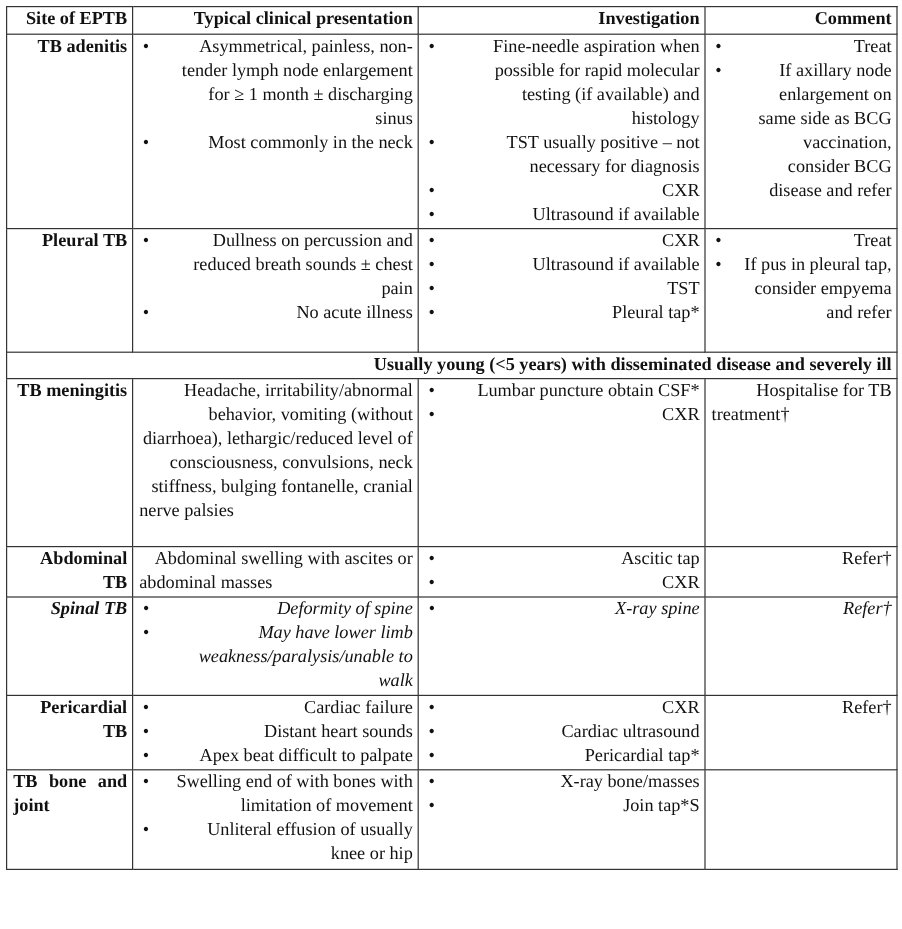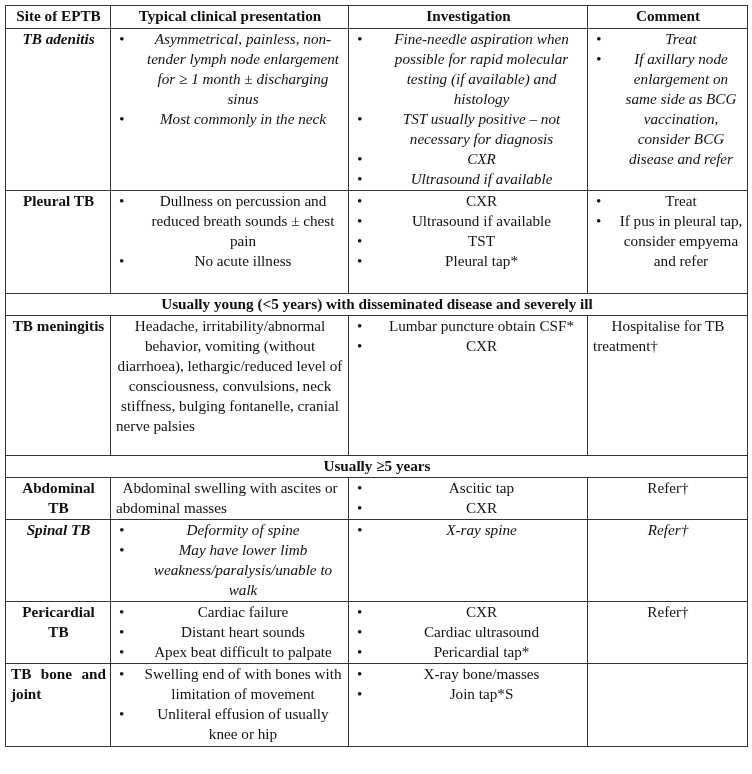--- a/index.html
+++ b/index.html
@@ -13,7 +13,7 @@
   }
   table.eptb td, table.eptb th {
     border: 1px solid #333; vertical-align: top; padding: 0 4px 1px 5px;
-    text-align: center;
+    text-align: right;
   }
   table.eptb th { font-weight: bold; height: 21px; }
   col.c1 { width: 105px; } col.c2 { width: 238px; } col.c3 { width: 239px; } col.c4 { width: 160px; }

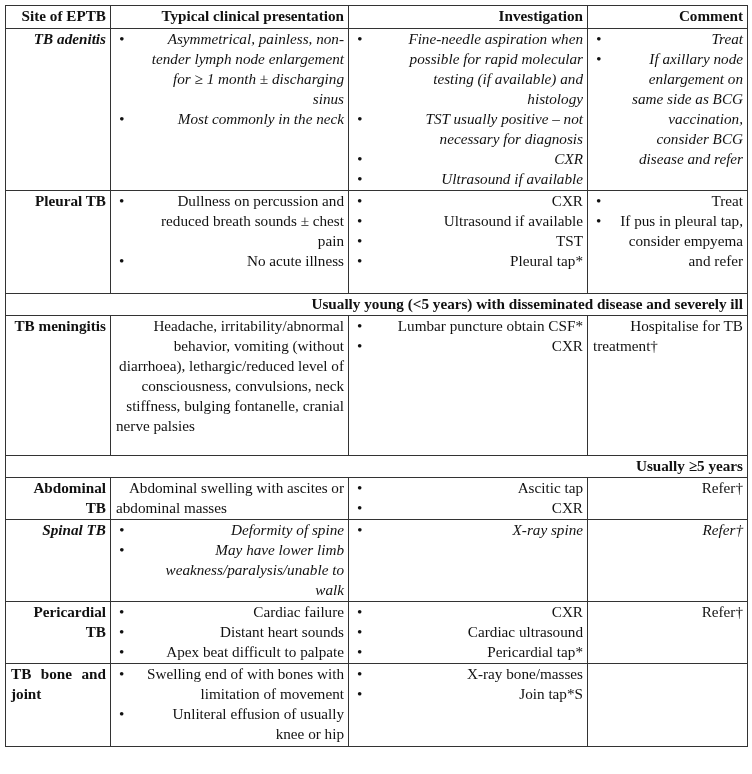--- a/index.html
+++ b/index.html
@@ -24,7 +24,7 @@
   ul.bl li .dot { position: absolute; left: 3px; top: 0; }
   .section td { text-align: center; font-weight: bold; height: 19px; }
   .just { text-align: justify; text-align-last: left; }
-  .r-aden td { height: 157px; font-style: italic; }
+  .r-aden td { height: 157px; }
   .r-pleu td { height: 101px; margin-left: 48px; }
   .r-men td { height: 138px; margin-top: 20px; }
   .r-mil td { height: 40px; }

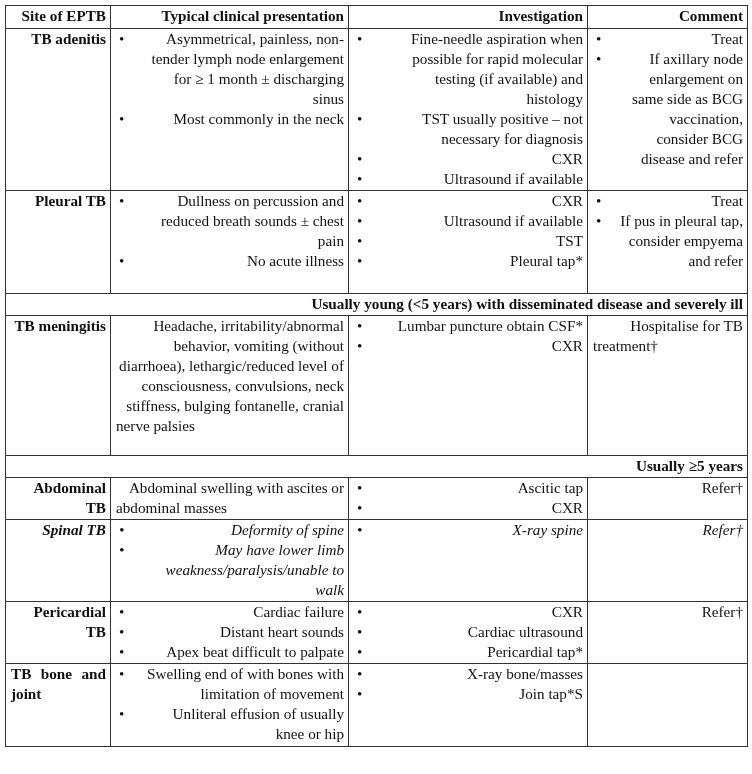--- a/index.html
+++ b/index.html
@@ -118,9 +118,6 @@
     </tr>
 
 
-    <tr class="section">
-      <td colspan="4">Usually ≥5 years</td>
-    </tr>
 
     <tr class="r-abd">
       <td class="site">Abdominal TB</td>

